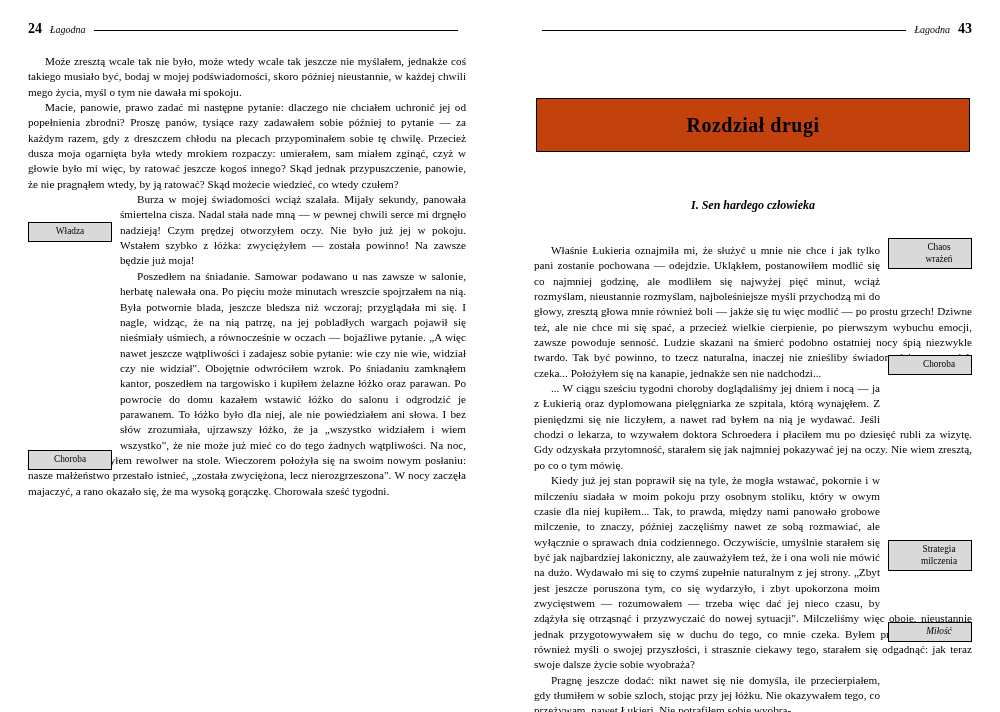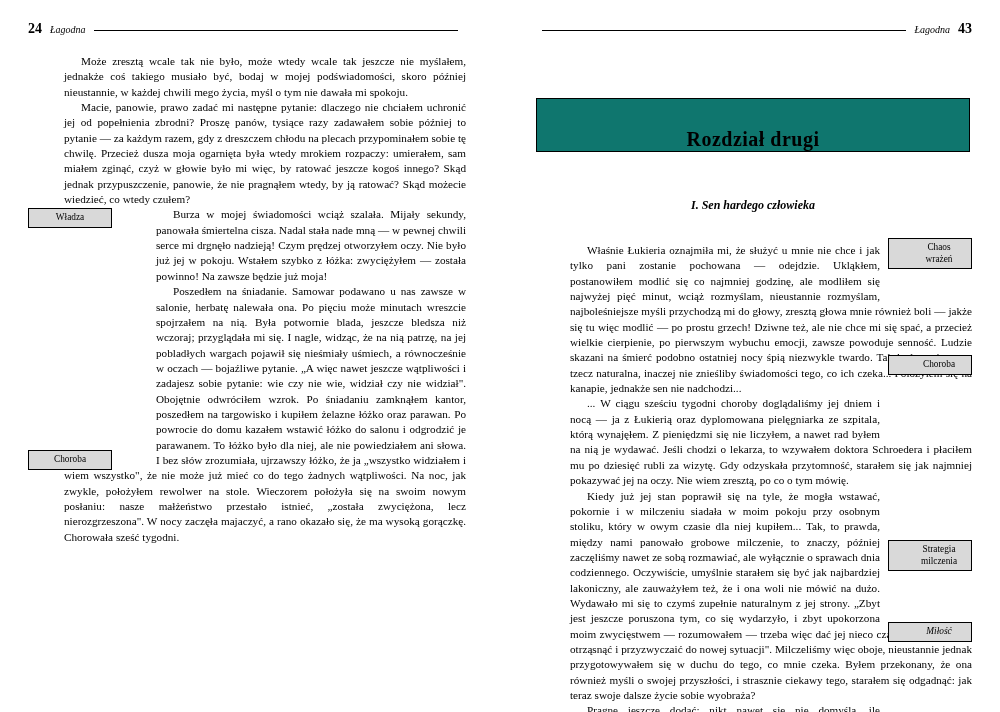--- a/index.html
+++ b/index.html
@@ -64,7 +64,6 @@
     line-height: 1.37;
     text-align: justify;
     hyphens: auto;
-    margin-left: 36px;
   }
   .body p {
     margin: 0;

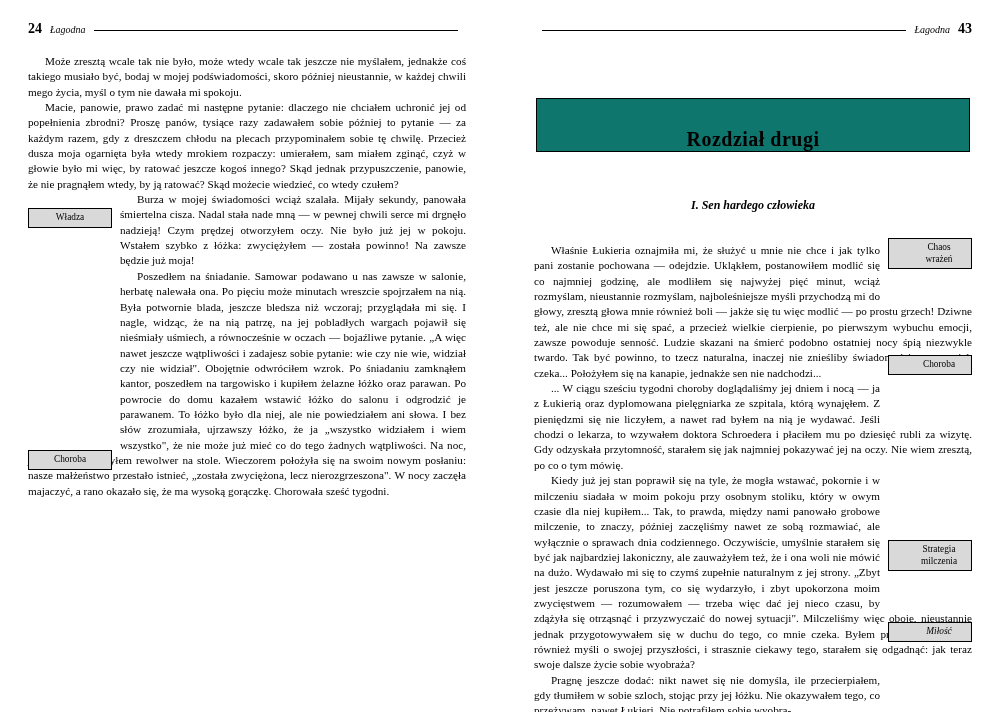--- a/index.html
+++ b/index.html
@@ -72,11 +72,11 @@
   
   .chapter-band {
     border: 1px solid #000;
-    background: #0f766e;
+    background: #c2410c;
     height: 52px;
     margin: 58px 2px 0 2px;
     display: flex;
-    align-items: flex-end;
+    align-items: center;
     justify-content: center;
   }
   .chapter-band h1 {

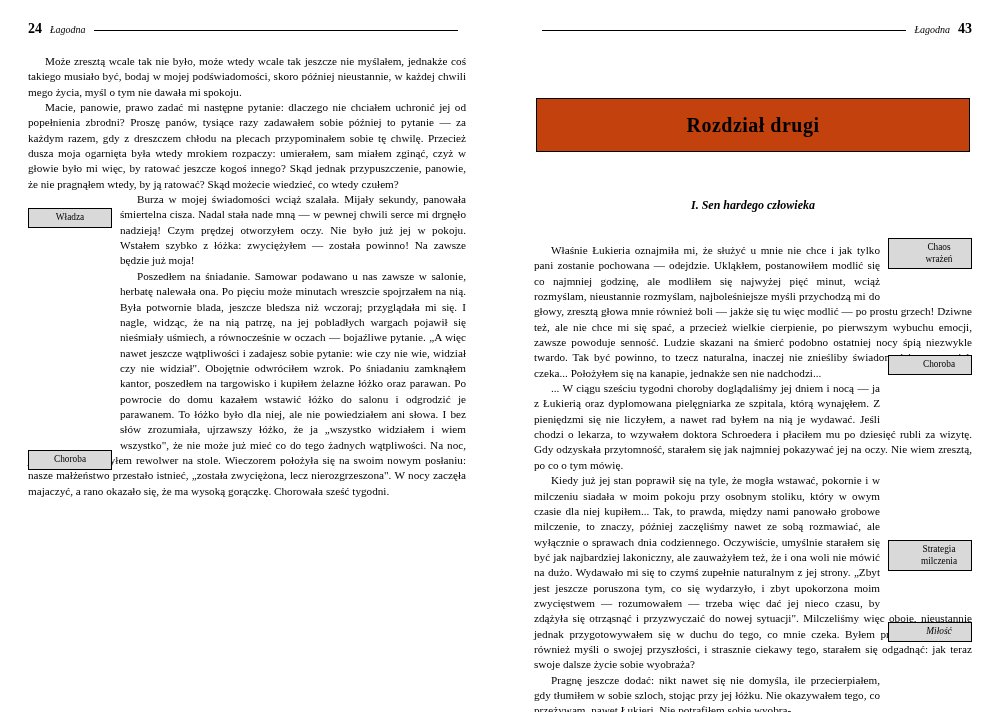--- a/index.html
+++ b/index.html
@@ -138,7 +138,7 @@
       <span class="rule"></span>
     </div>
 
-    <div class="note note-left" style="top:208px;">
+    <div class="note note-left" style="top:222px;">
       <span>Władza</span>
     </div>
     <div class="note note-left" style="top:450px;">

